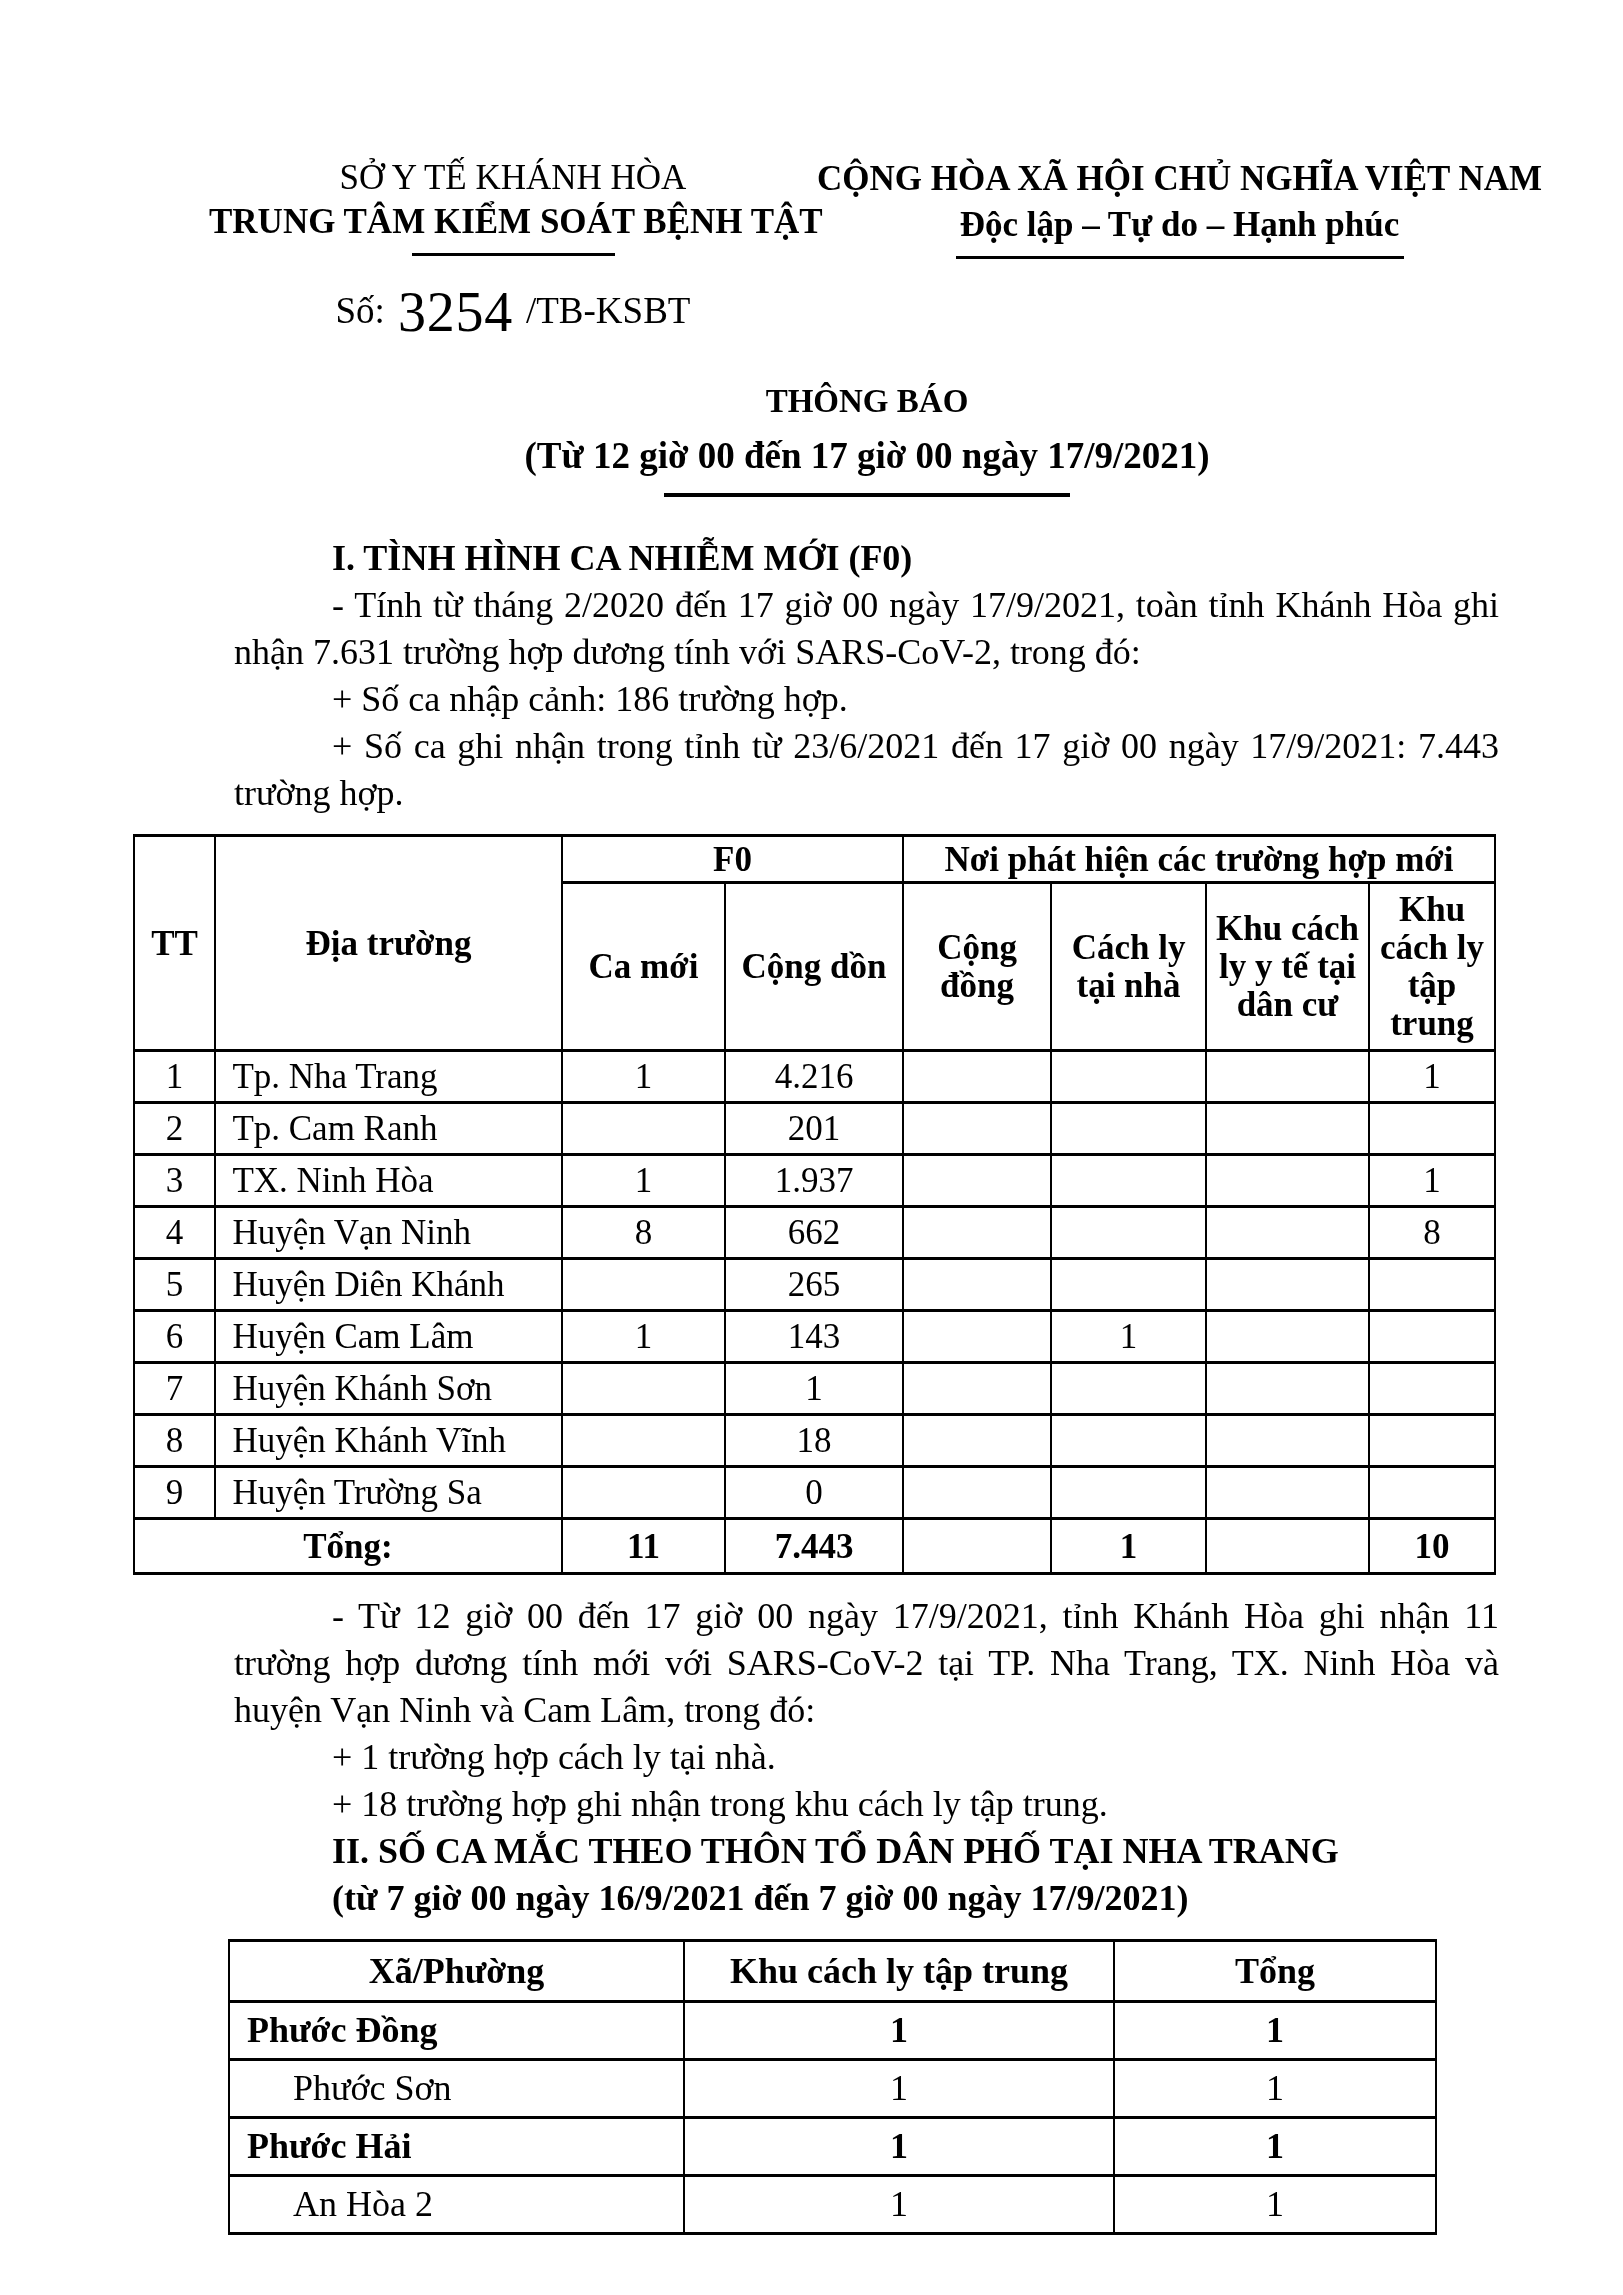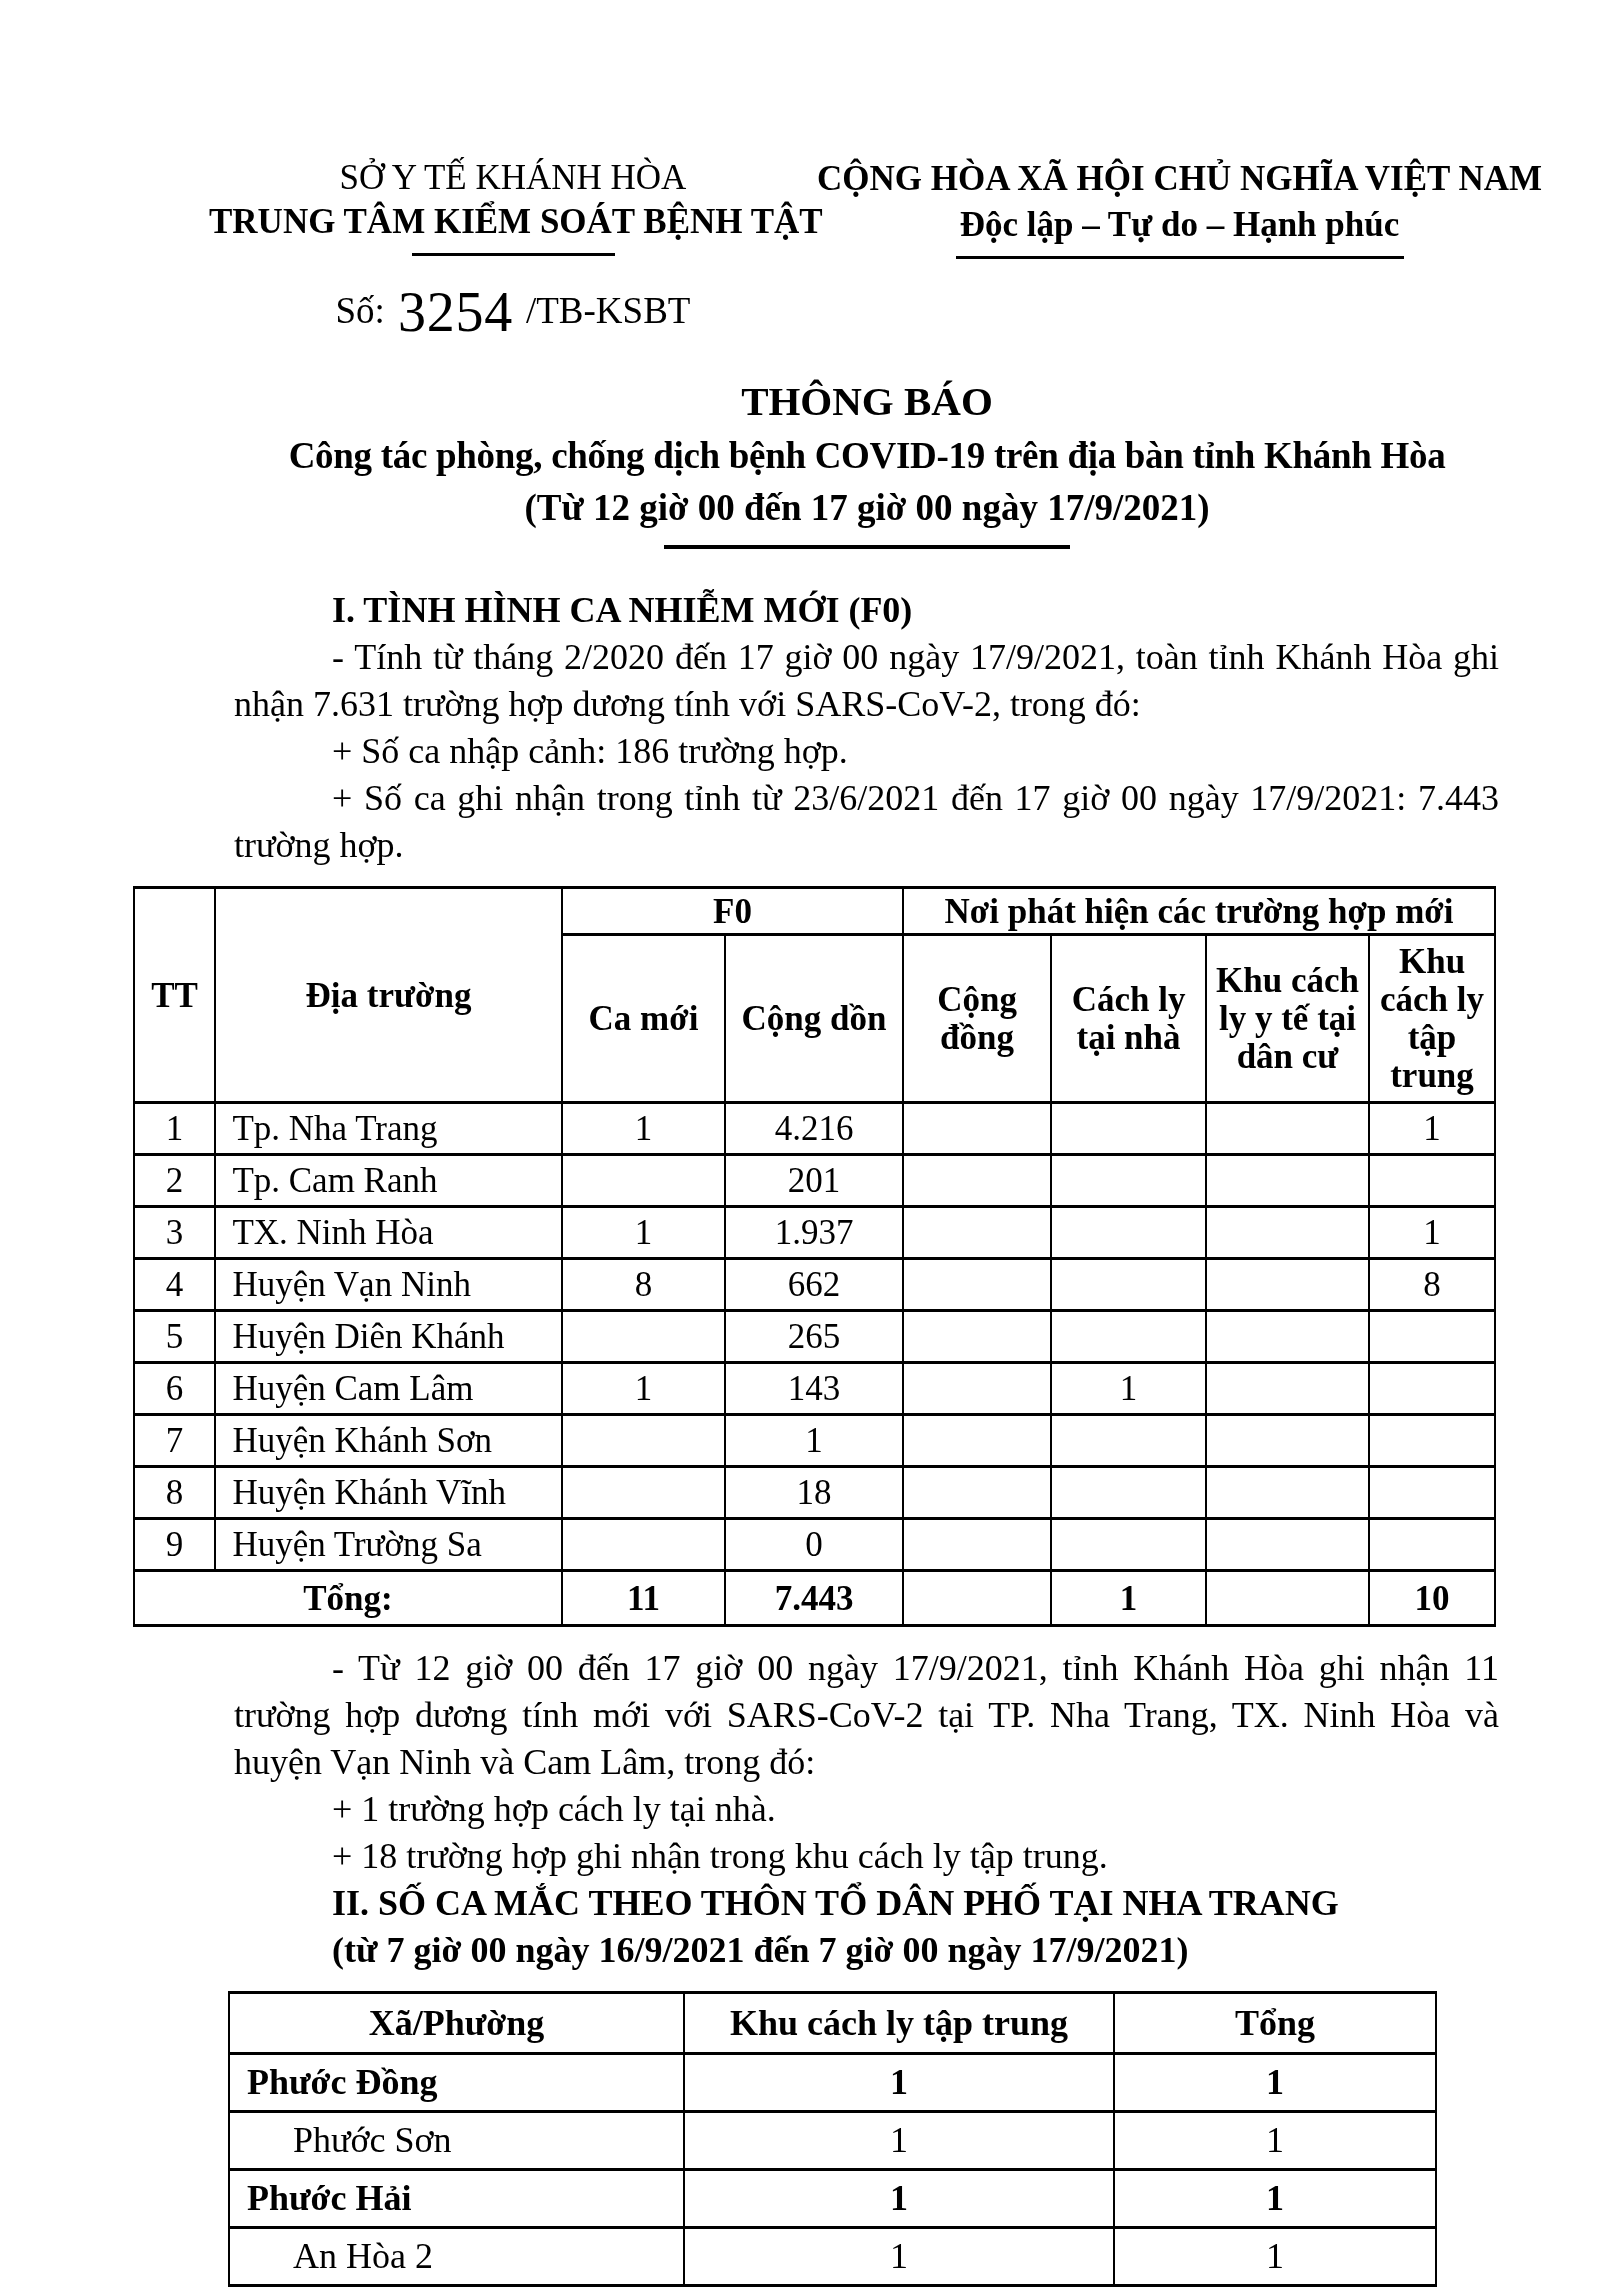--- a/index.html
+++ b/index.html
@@ -29,7 +29,7 @@
 
   
   .title-block { margin-top: 39px; padding: 0 111px 0 222px; text-align: center; }
-  .title-1 { font-size: 41px; line-height: 58px; }
+  .title-1 { font-size: 33px; line-height: 58px; }
   .title-2 { font-size: 37px; line-height: 52px; letter-spacing: -0.3px; white-space: nowrap; }
   .title-3 { font-size: 37px; line-height: 51px; }
   .rule-title { width: 406px; height: 3.9px; margin: 11.8px auto 0; }

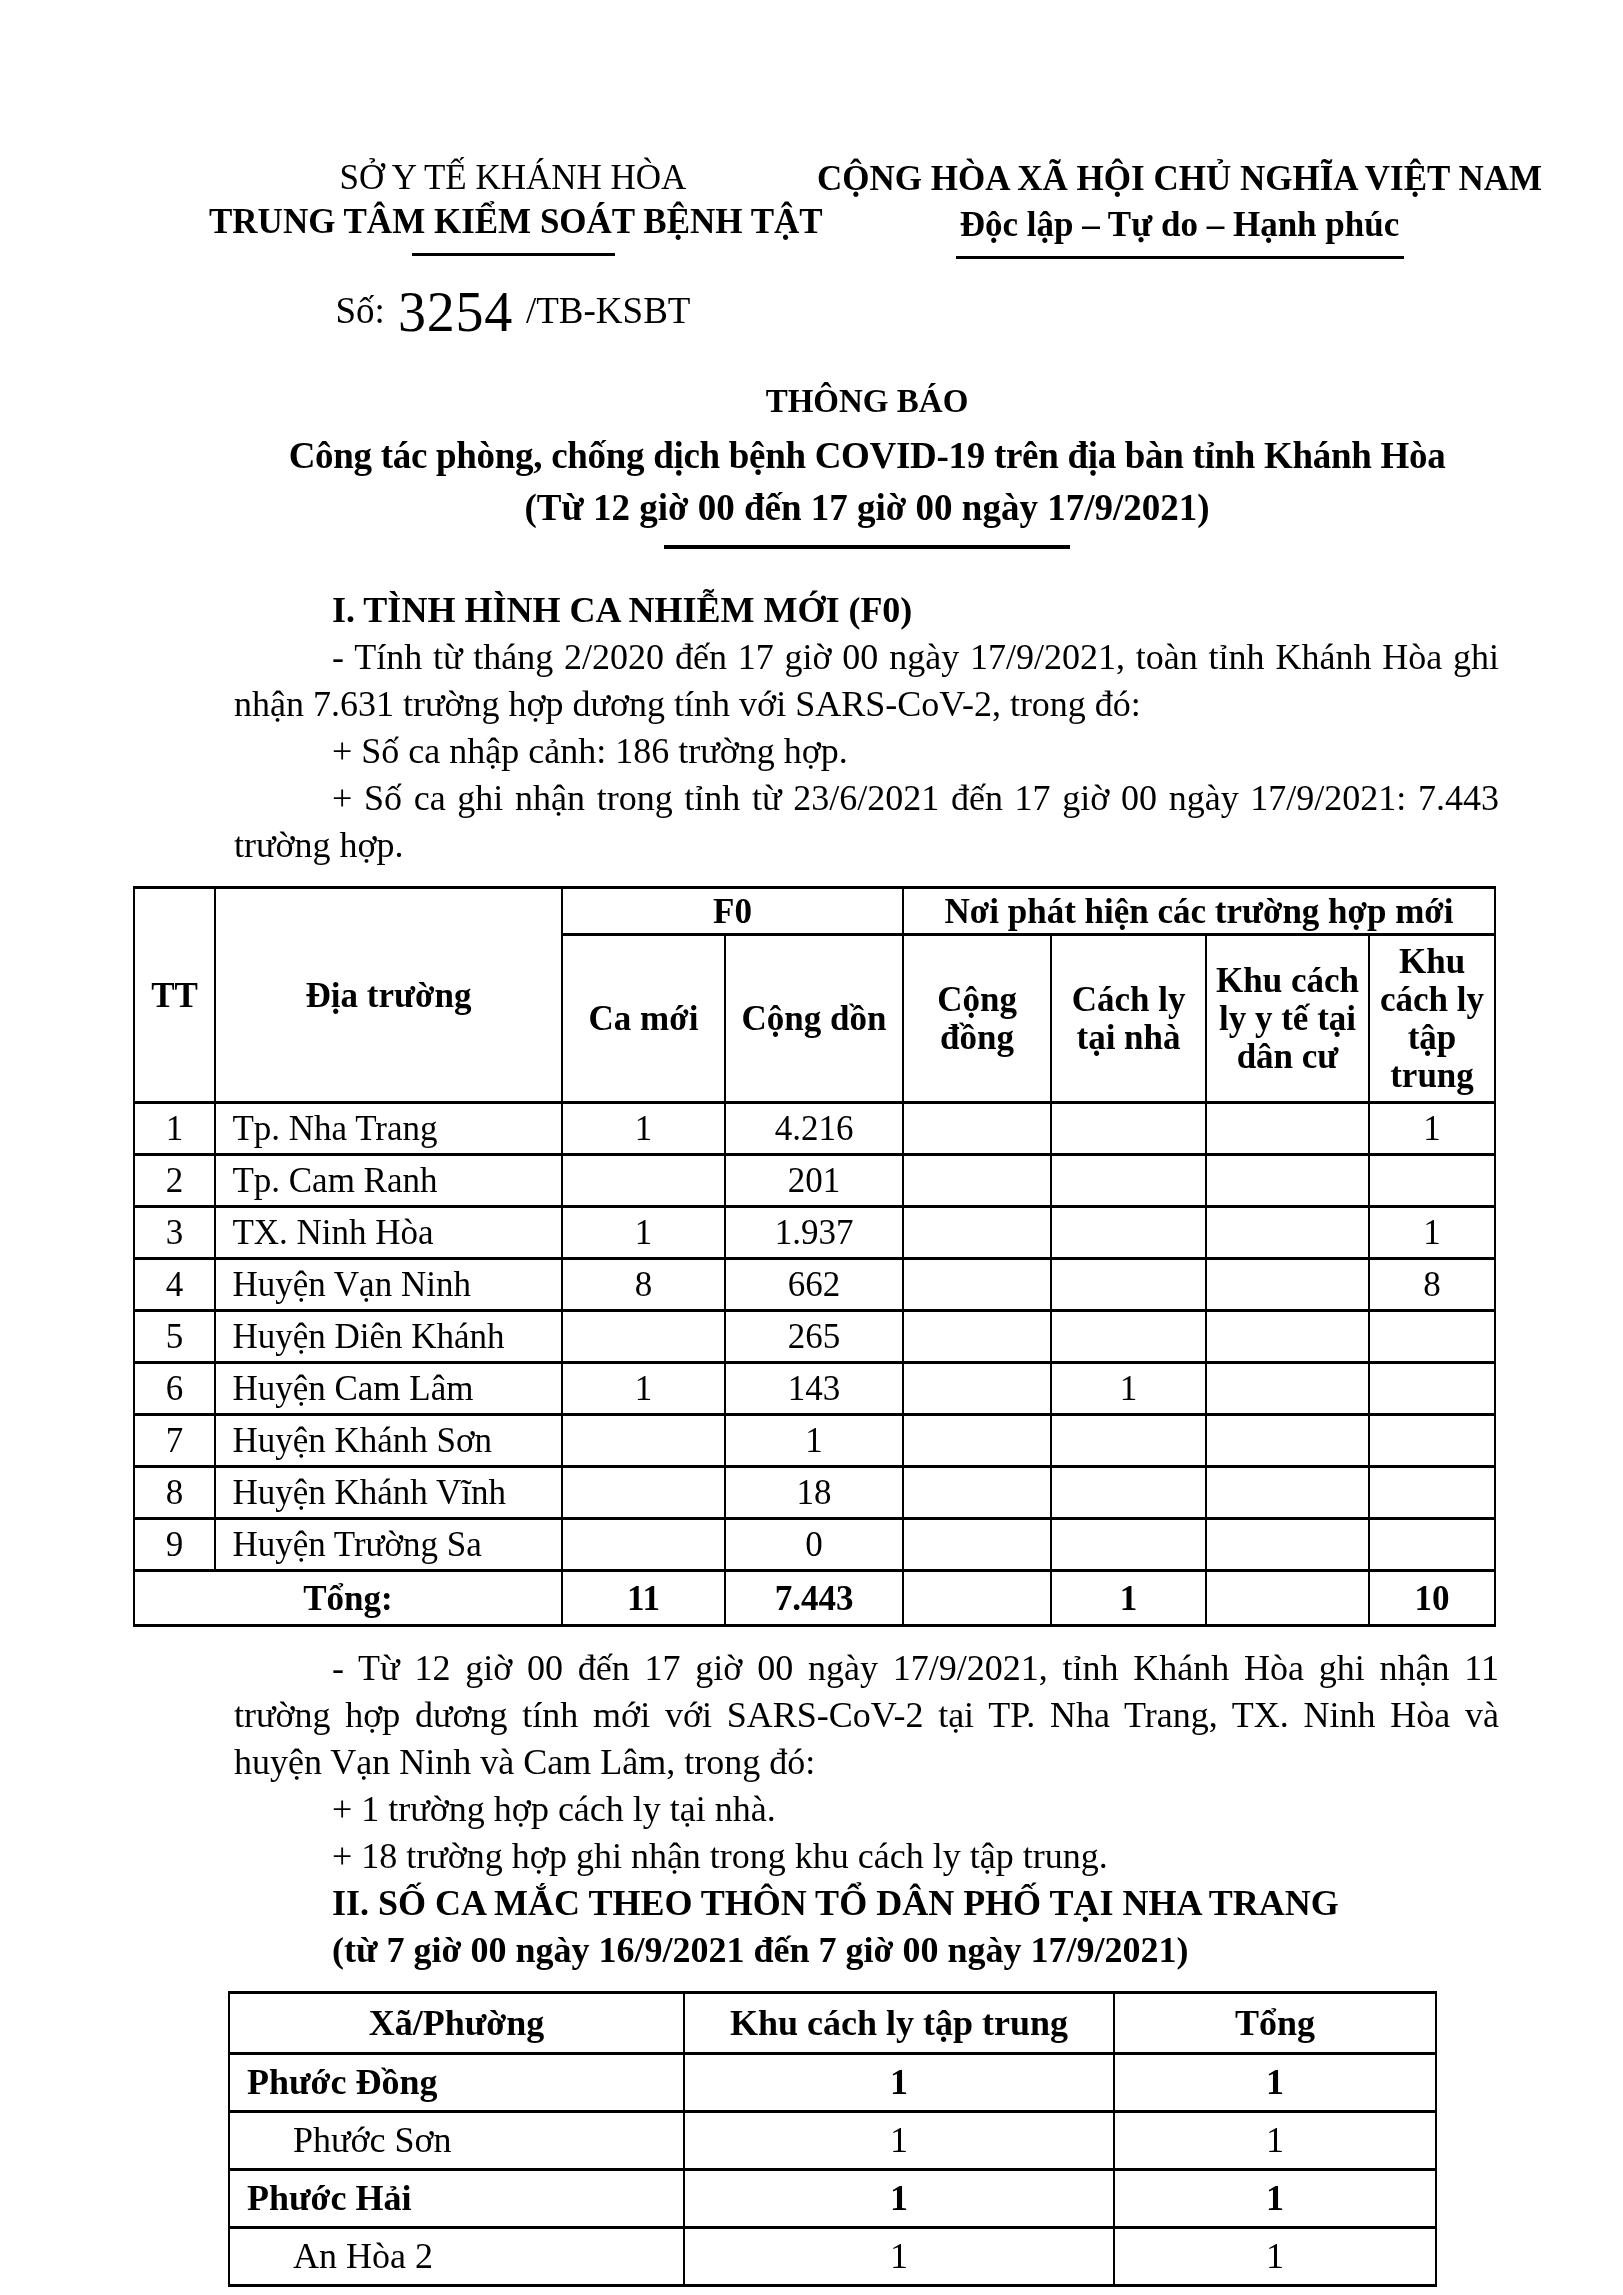--- a/index.html
+++ b/index.html
@@ -93,7 +93,6 @@
 
   <section class="title-block">
     <div class="title-1 bold">THÔNG BÁO</div>
-    <div class="title-2 bold">Công tác phòng, chống dịch bệnh COVID-19 trên địa bàn tỉnh Khánh Hòa</div>
     <div class="title-3 bold">(Từ 12 giờ 00 đến 17 giờ 00 ngày 17/9/2021)</div>
     <div class="rule rule-title"></div>
   </section>

